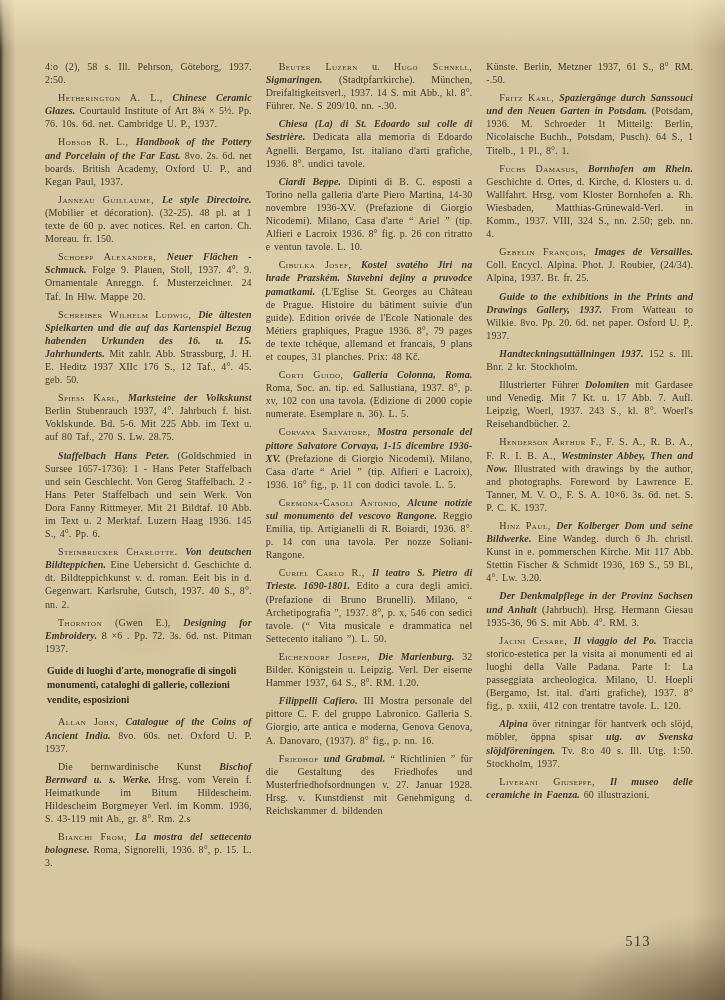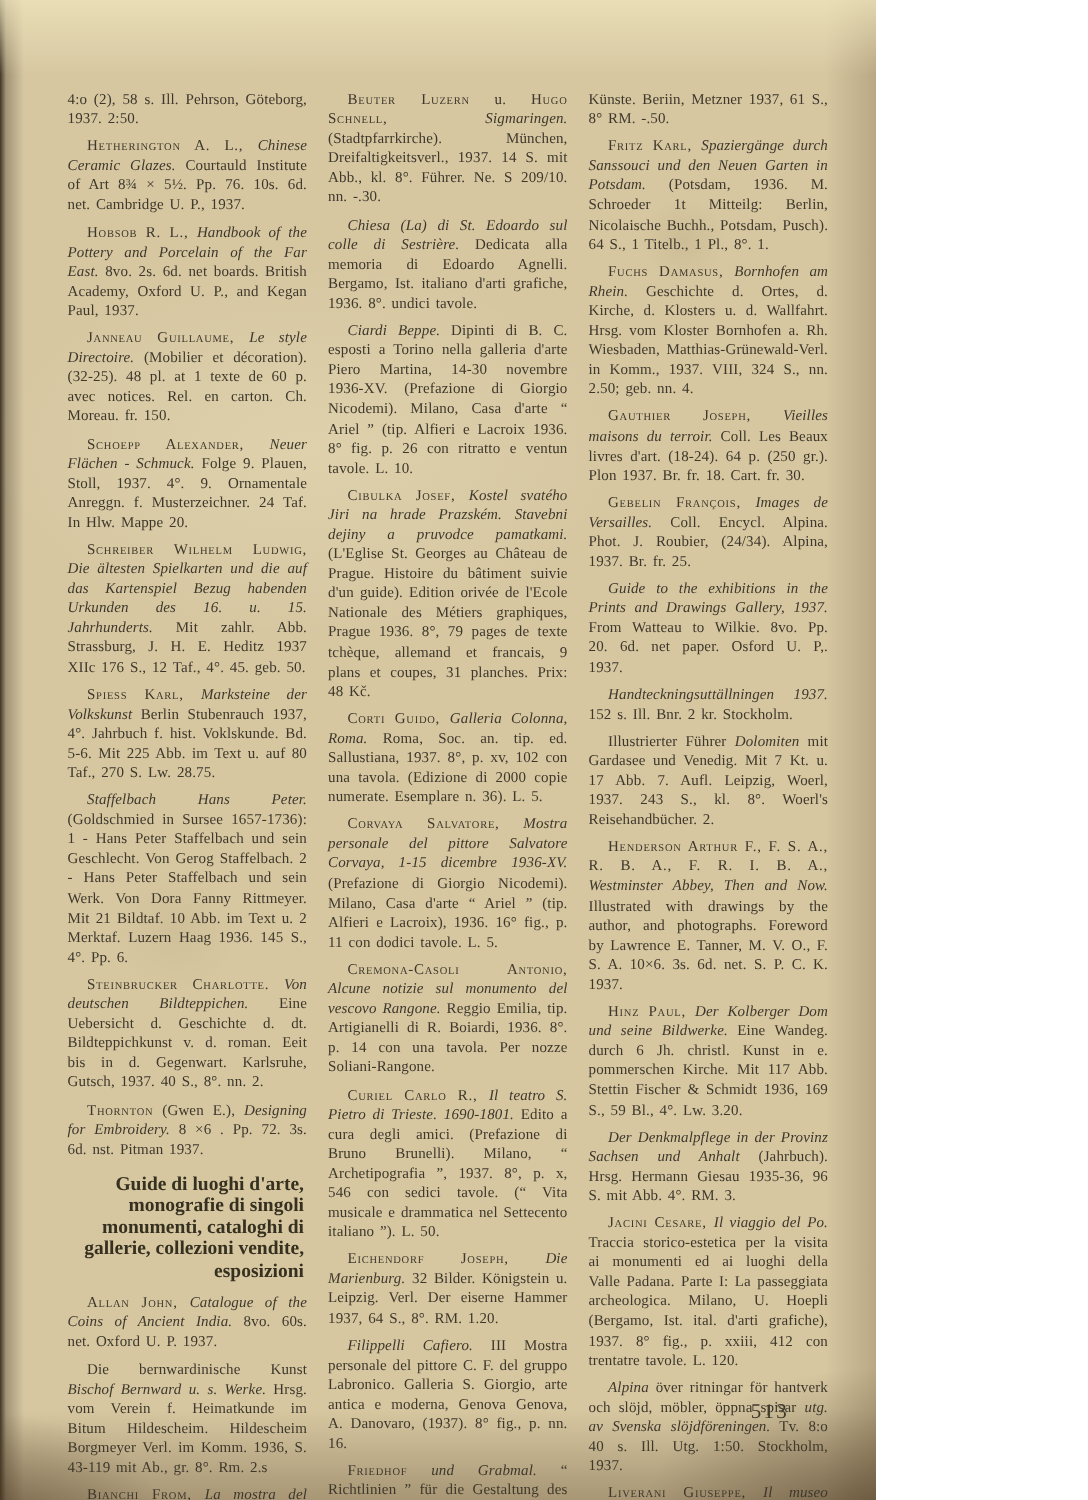--- a/index.html
+++ b/index.html
@@ -5,7 +5,7 @@
   html,body{margin:0;padding:0;background:#ffffff;}
   body{width:725px;height:1000px;overflow:hidden;font-family:"Liberation Serif","DejaVu Serif",serif;}
   .page{
-    position:relative;width:584px;height:1000px;overflow:hidden;
+    position:relative;width:725px;height:1000px;overflow:hidden;
     background-color:var(--paper,#d6c7a1);
     background-image:
       radial-gradient(ellipse 220px 140px at 100% 101%, rgba(62,44,26,0.50), rgba(62,44,26,0) 70%),

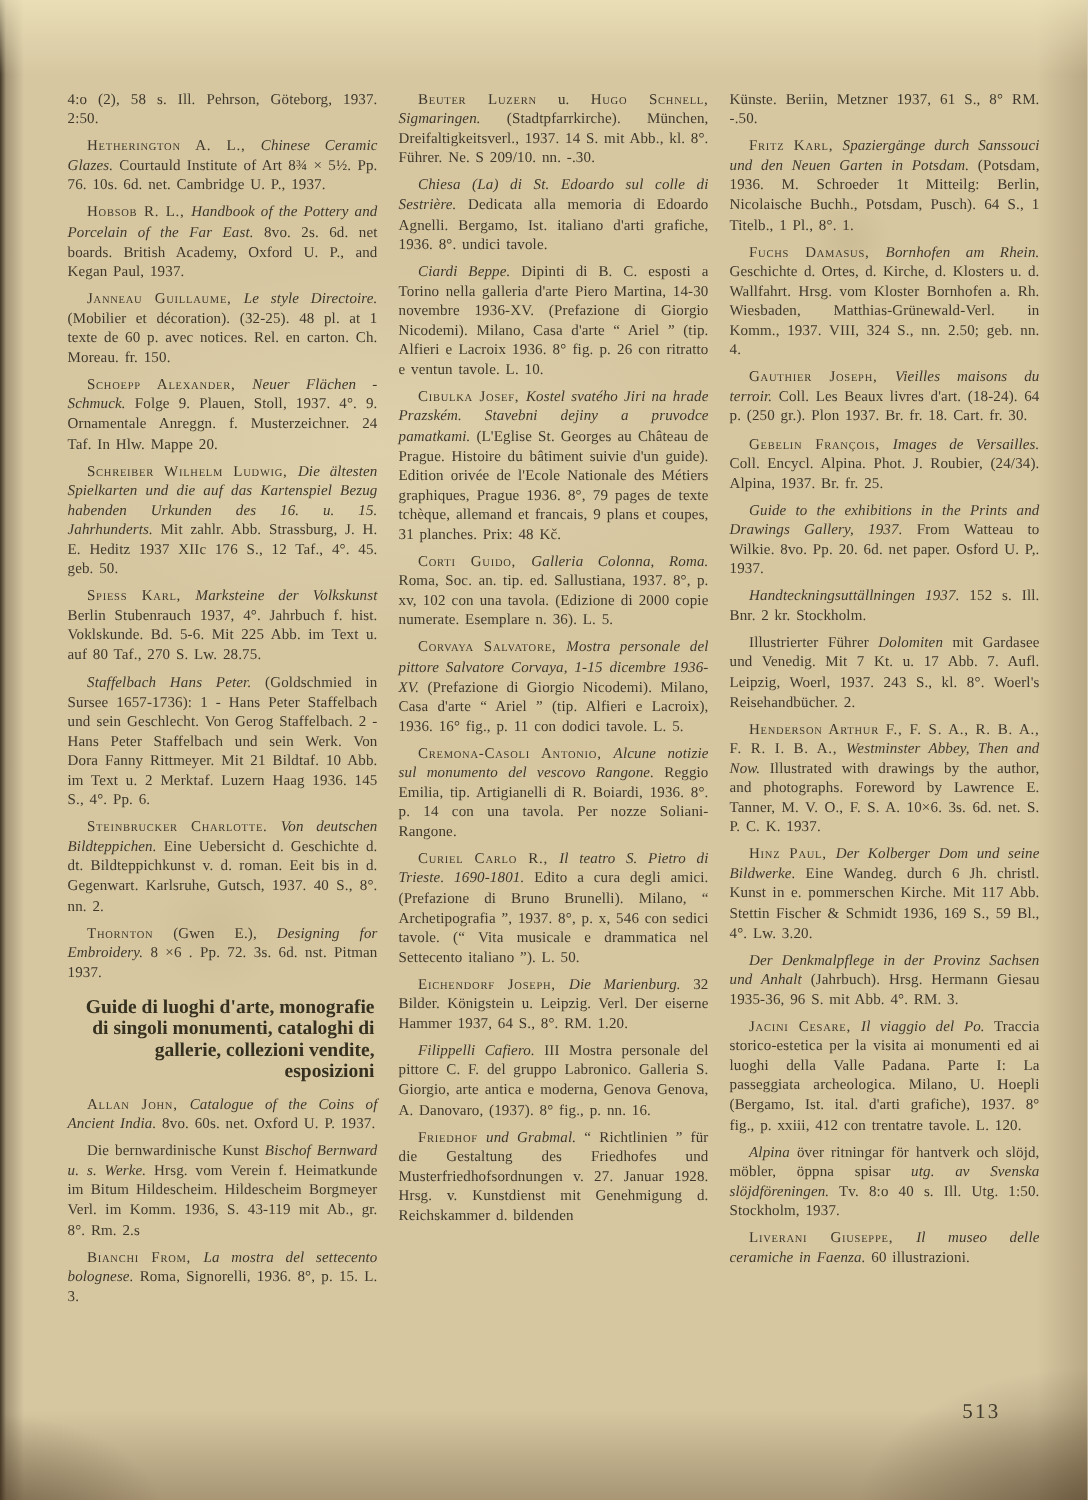--- a/index.html
+++ b/index.html
@@ -39,7 +39,7 @@
     font-family:Liberation Serif, serif;
   }
   .sc{font-variant:small-caps;letter-spacing:0.5px;}
-  .i{font-style:italic;}
+  .i{font-style:italic;font-weight:bold;}
   .b{font-weight:bold;}
   .page-number{
     position:absolute;right:58px;bottom:50px;

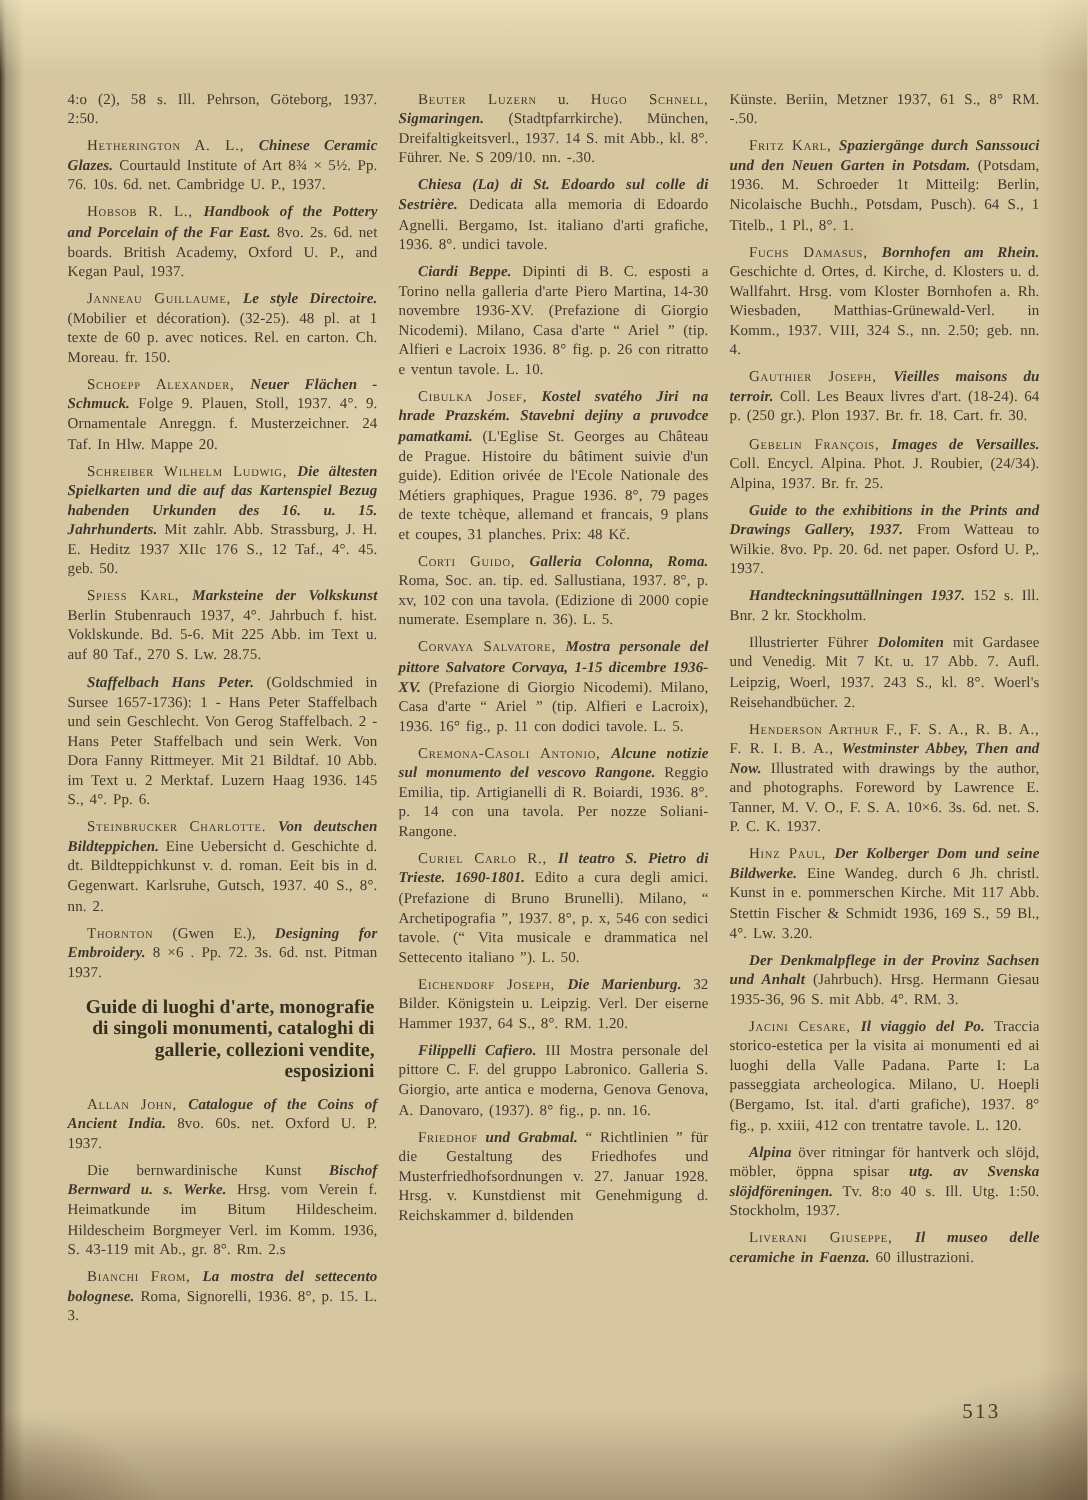--- a/index.html
+++ b/index.html
@@ -84,7 +84,6 @@
         <p class="entry noindent"><span>Künste. Beriin, Metzner 1937, 61 S., 8° RM. -.50.</span></p>
         <p class="entry"><span class="sc">Fritz Karl, </span><span class="i">Spaziergänge durch Sanssouci und den Neuen Garten in Potsdam.</span><span> (Potsdam, 1936. M. Schroeder 1t Mitteilg: Berlin, Nicolaische Buchh., Potsdam, Pusch). 64 S., 1 Titelb., 1 Pl., 8°. 1.</span></p>
         <p class="entry"><span class="sc">Fuchs Damasus, </span><span class="i">Bornhofen am Rhein.</span><span> Geschichte d. Ortes, d. Kirche, d. Klosters u. d. Wallfahrt. Hrsg. vom Kloster Bornhofen a. Rh. Wiesbaden, Matthias-Grünewald-Verl. in Komm., 1937. VIII, 324 S., nn. 2.50; geb. nn. 4.</span></p>
-        <p class="entry"><span class="sc">Gauthier Joseph, </span><span class="i">Vieilles maisons du terroir.</span><span> Coll. Les Beaux livres d'art. (18-24). 64 p. (250 gr.). Plon 1937. Br. fr. 18. Cart. fr. 30.</span></p>
         <p class="entry"><span class="sc">Gebelin François, </span><span class="i">Images de Versailles.</span><span> Coll. Encycl. Alpina. Phot. J. Roubier, (24/34). Alpina, 1937. Br. fr. 25.</span></p>
         <p class="entry"><span class="i">Guide to the exhibitions in the Prints and Drawings Gallery, 1937.</span><span> From Watteau to Wilkie. 8vo. Pp. 20. 6d. net paper. Osford U. P,. 1937.</span></p>
         <p class="entry"><span class="i">Handteckningsuttällningen 1937.</span><span> 152 s. Ill. Bnr. 2 kr. Stockholm.</span></p>

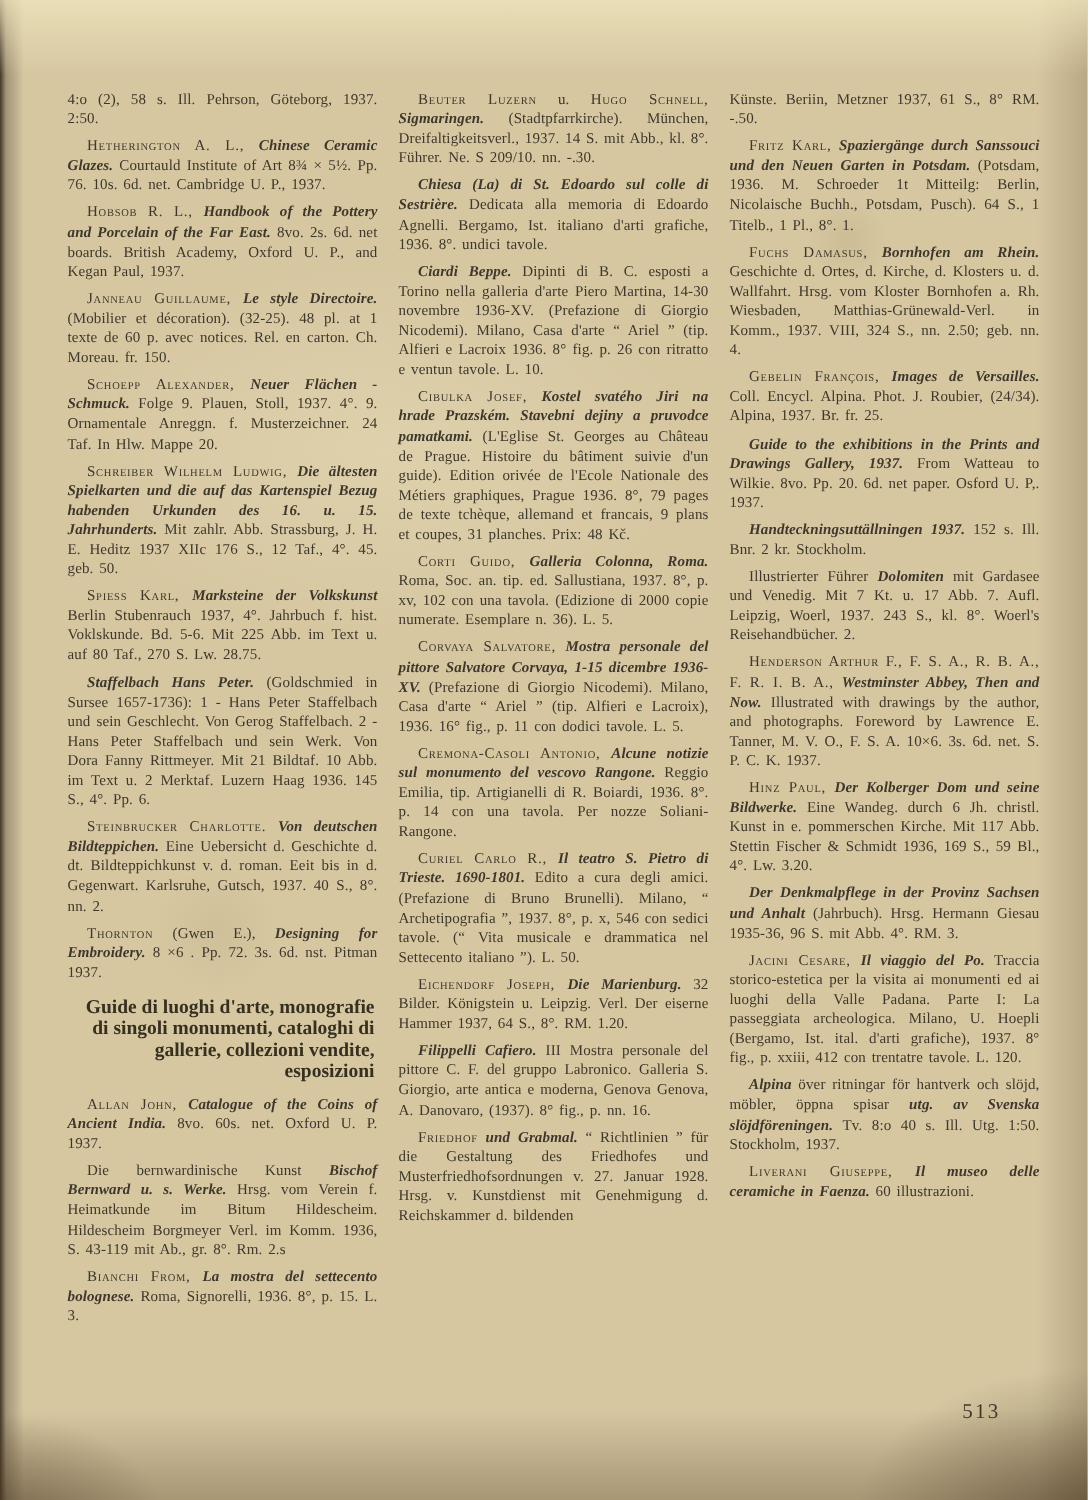--- a/index.html
+++ b/index.html
@@ -33,8 +33,8 @@
   p.entry.noindent{text-indent:0;}
   p.heading{
     margin:9px 2px 8px 2px;
-    font-size:13px;line-height:14.5px;font-weight:bold;
-    text-align:right;text-indent:0;
+    font-size:10px;line-height:14.5px;font-weight:bold;
+    text-align:left;text-indent:0;
     color:#35301f;
     font-family:Liberation Serif, serif;
   }

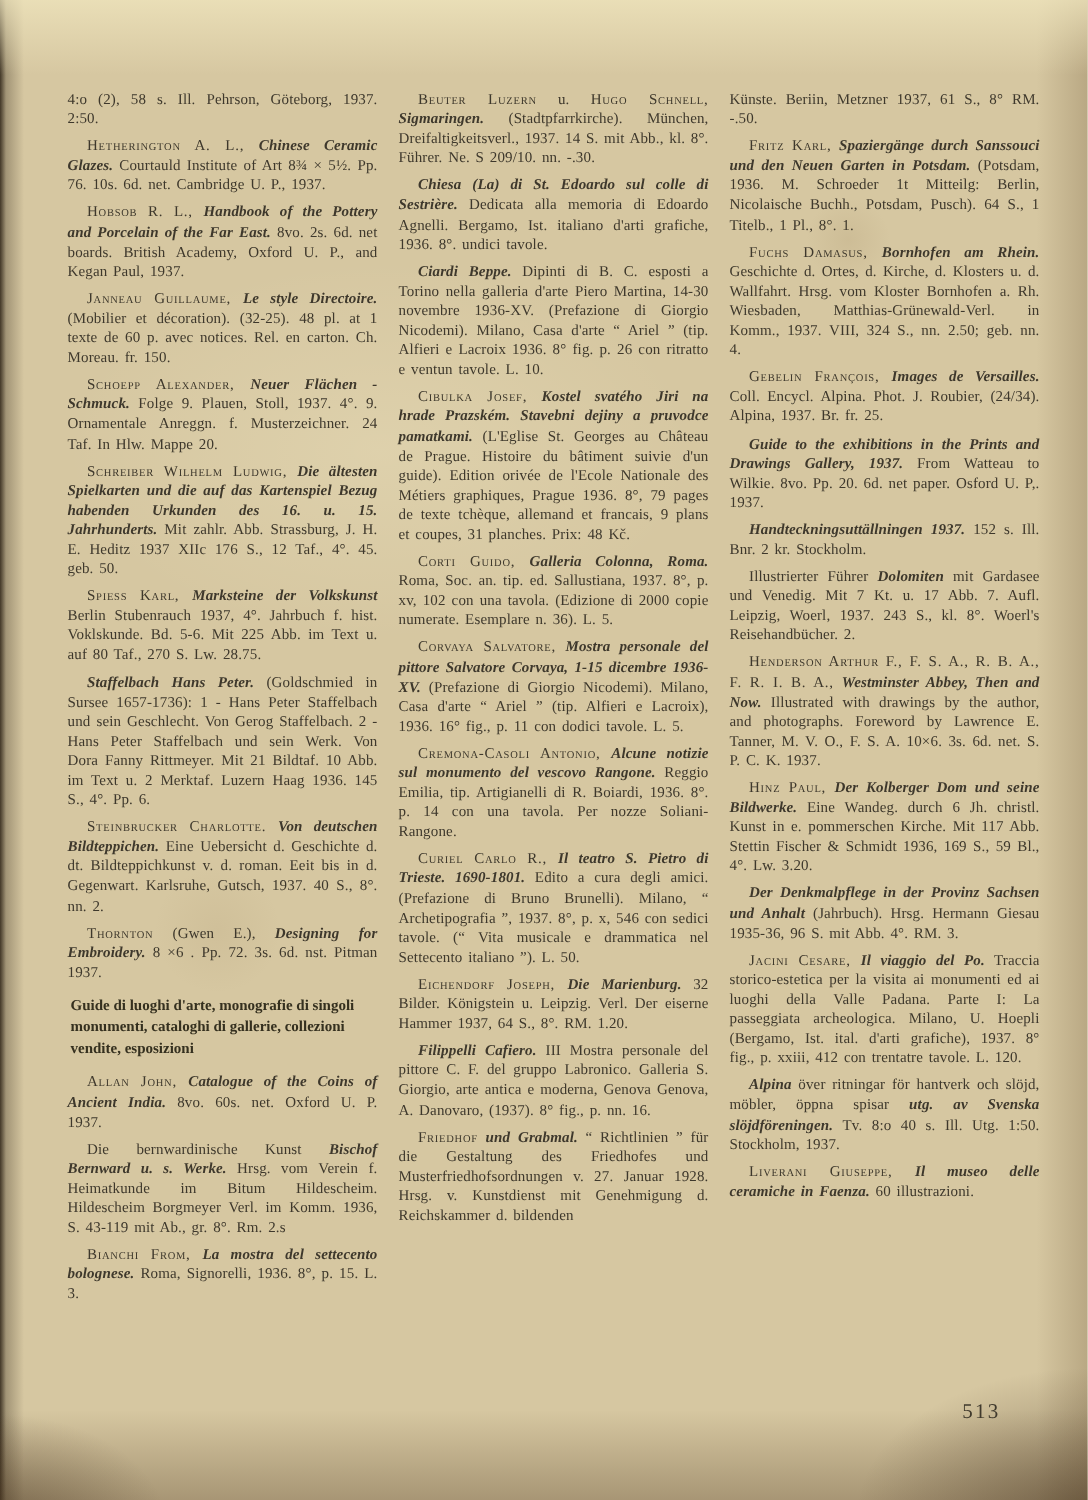--- a/index.html
+++ b/index.html
@@ -42,7 +42,7 @@
   .i{font-style:italic;font-weight:bold;}
   .b{font-weight:bold;}
   .page-number{
-    position:absolute;right:58px;bottom:50px;
+    position:absolute;right:74px;bottom:50px;
     font-size:14px;letter-spacing:1.5px;color:#403a2d;
   }
 </style>

